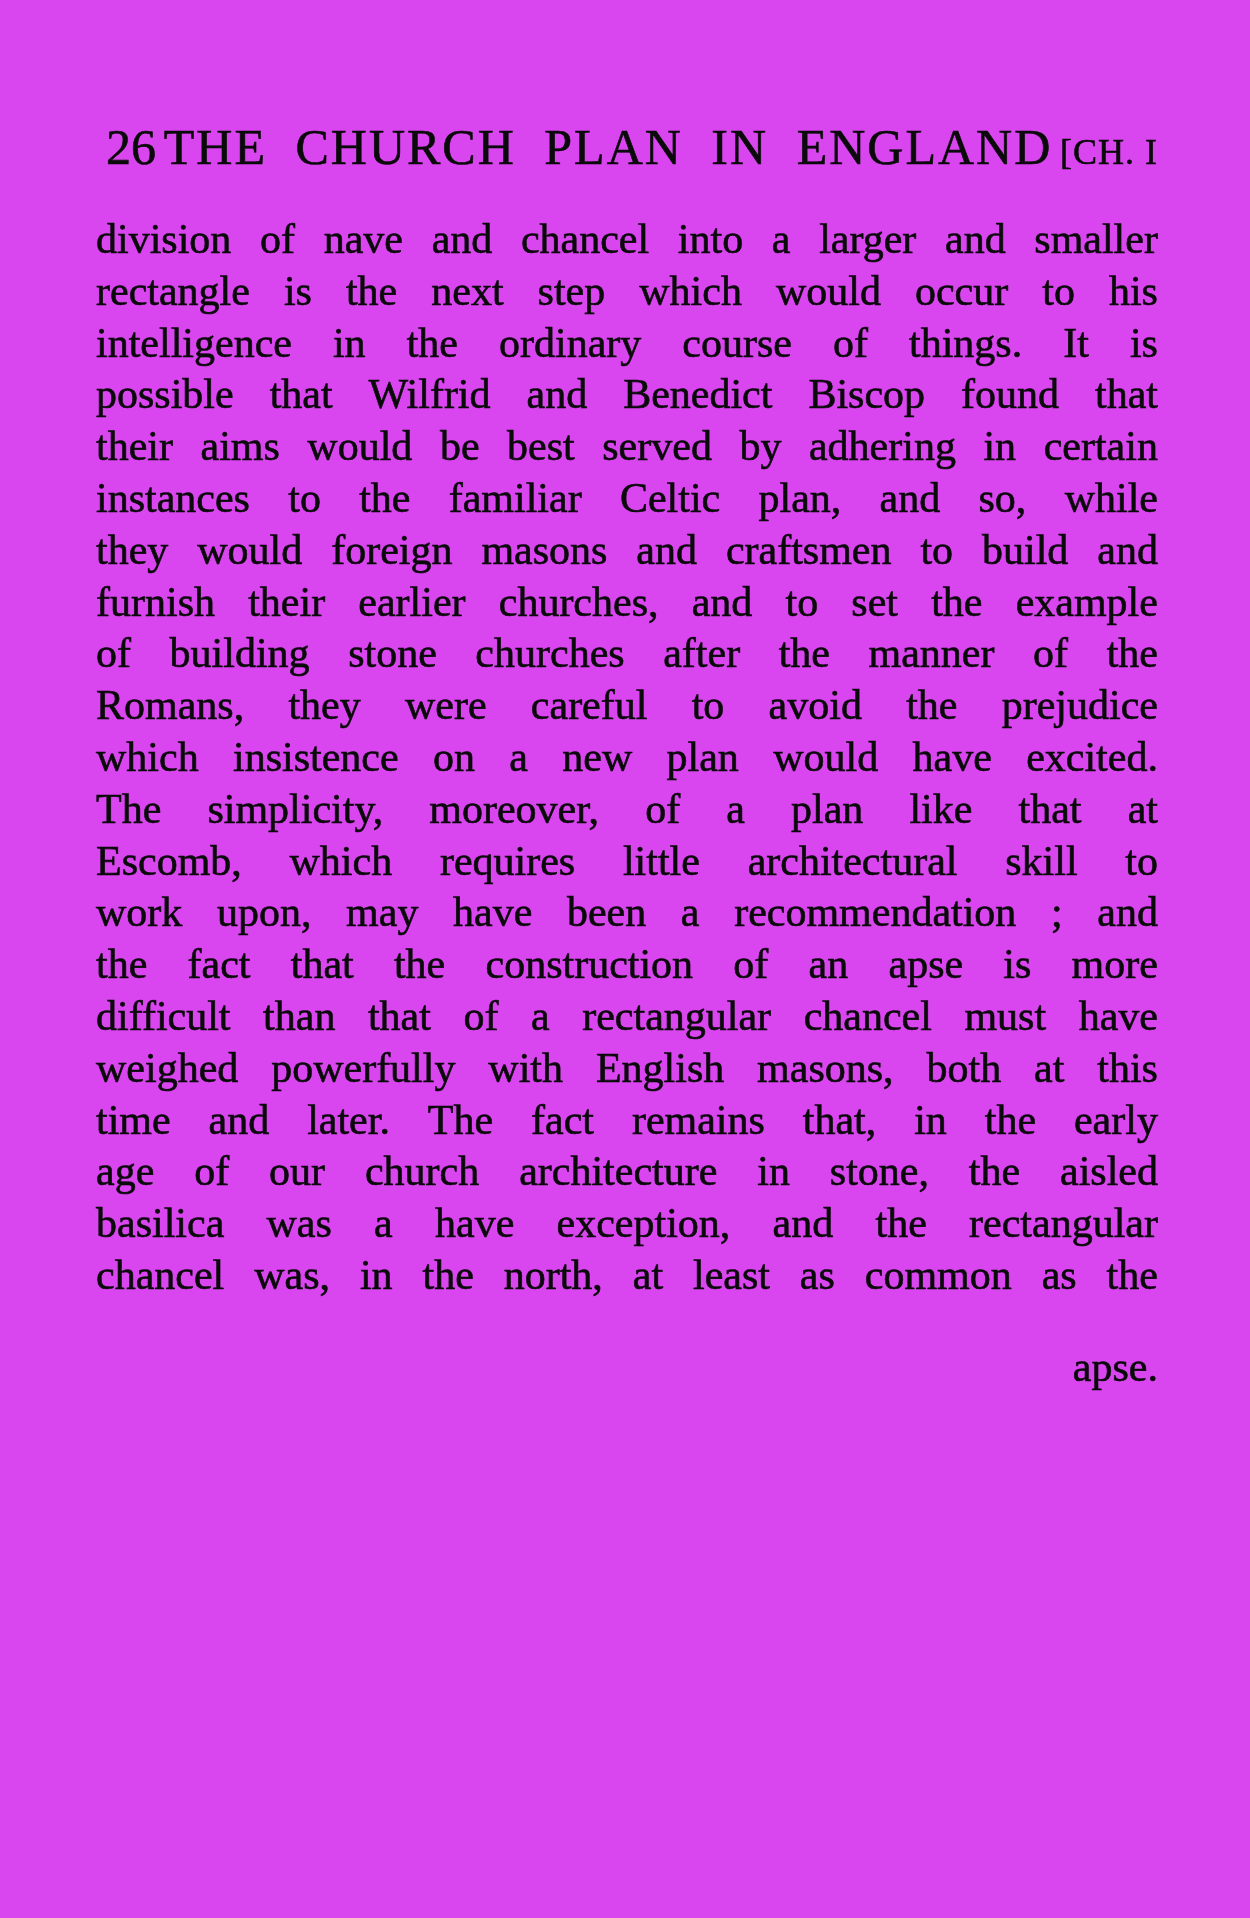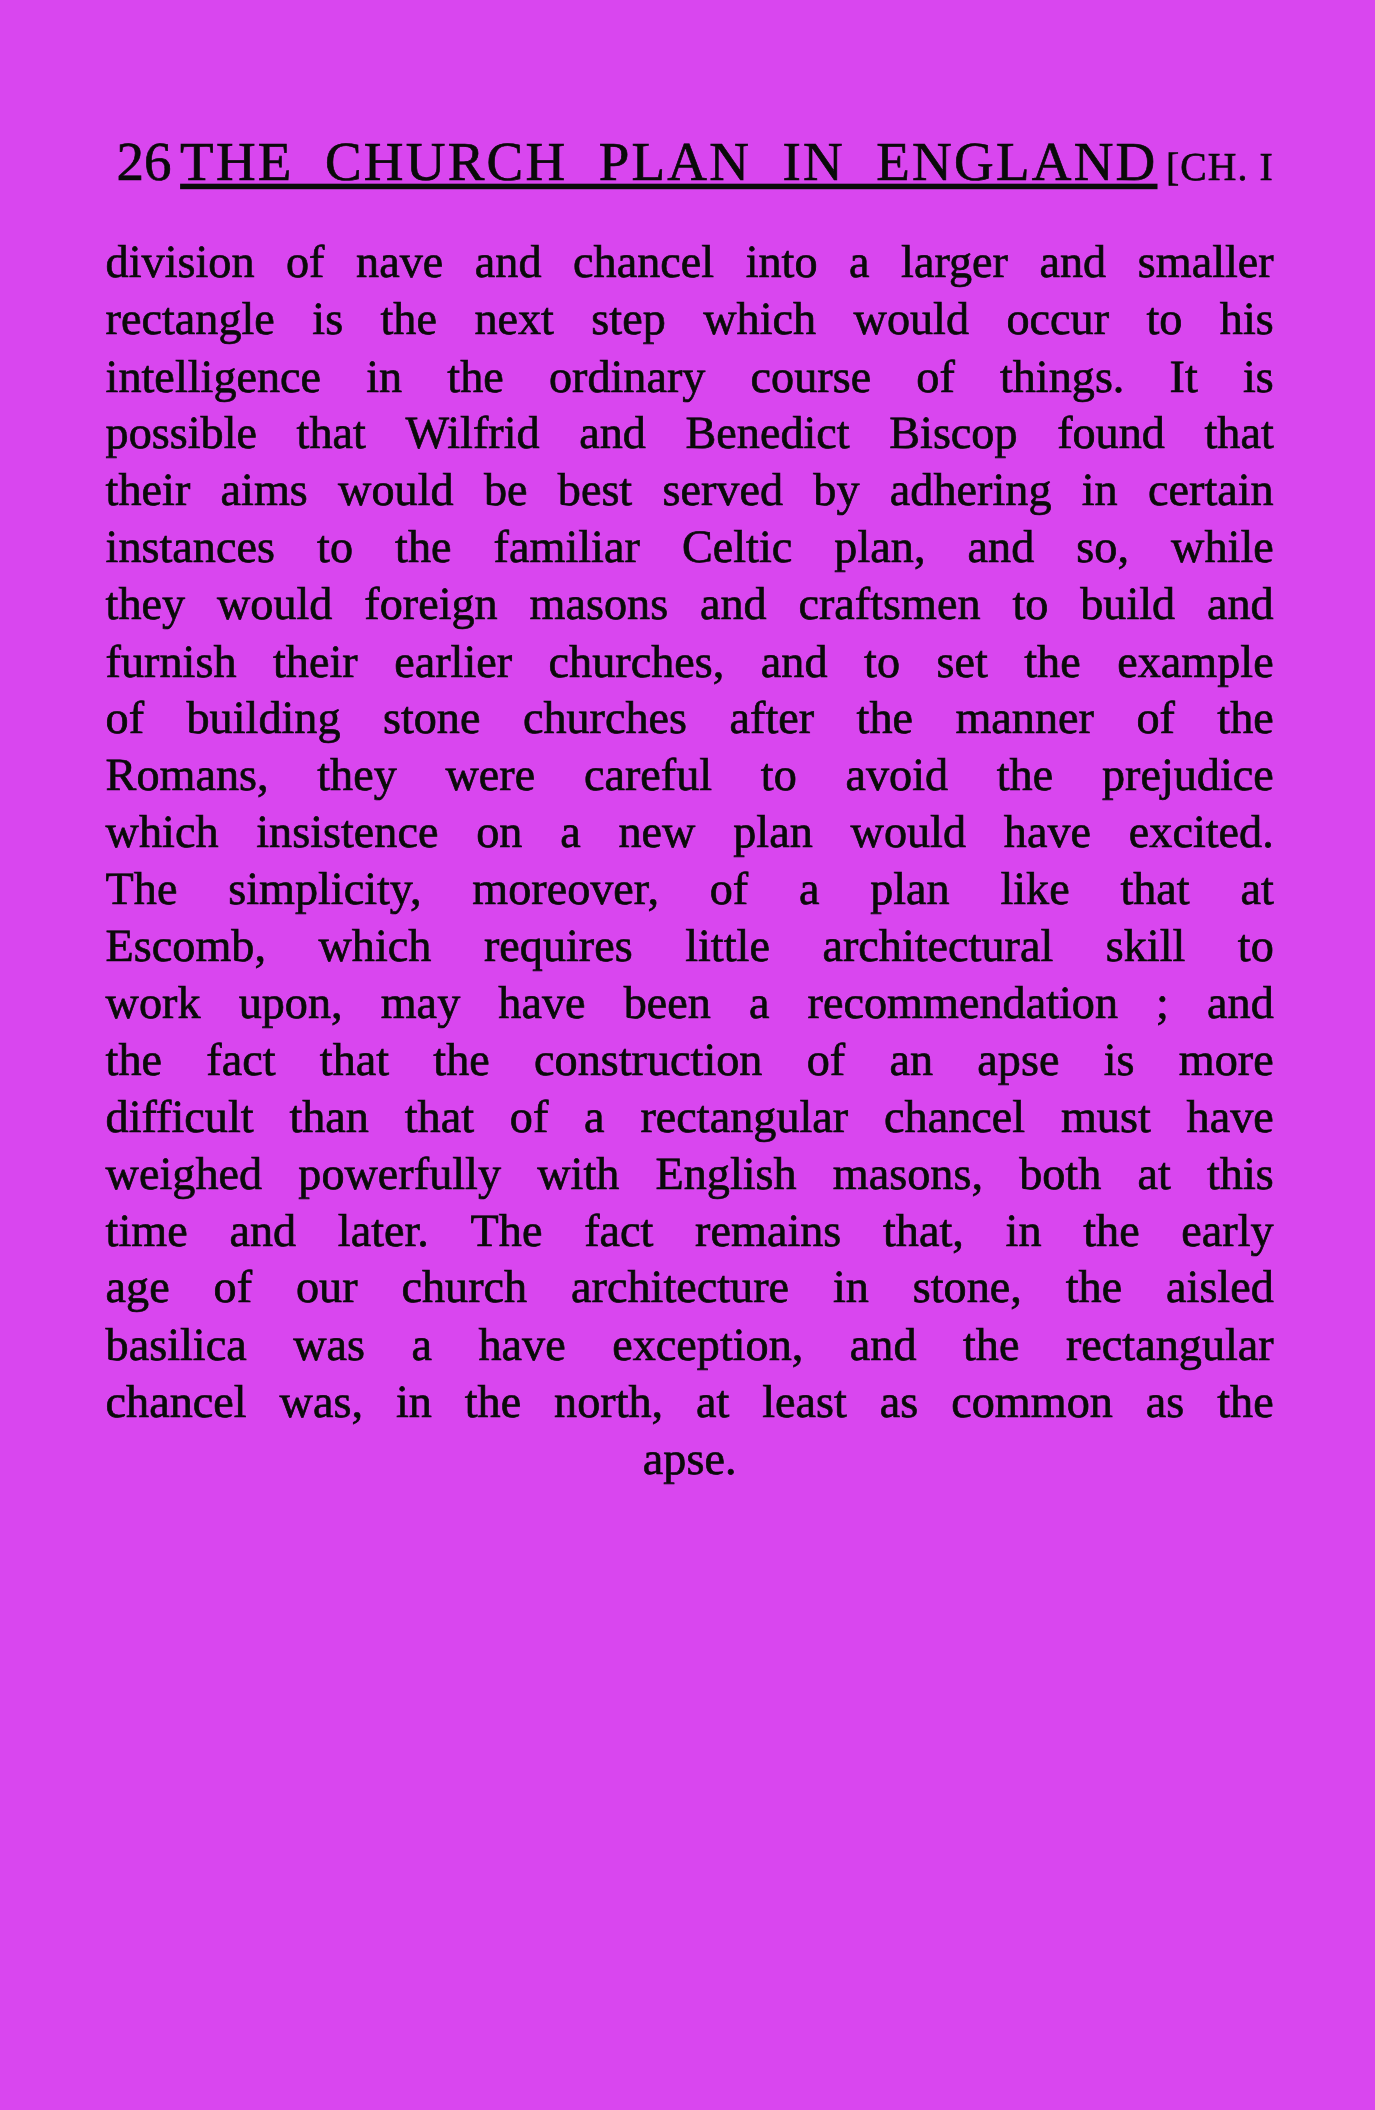--- a/index.html
+++ b/index.html
@@ -37,7 +37,6 @@
     letter-spacing: 2px;
     word-spacing: 14px;
     white-space: nowrap;
-    text-decoration: underline;
   }
   .chapter-marker {
     font-size: 36px;

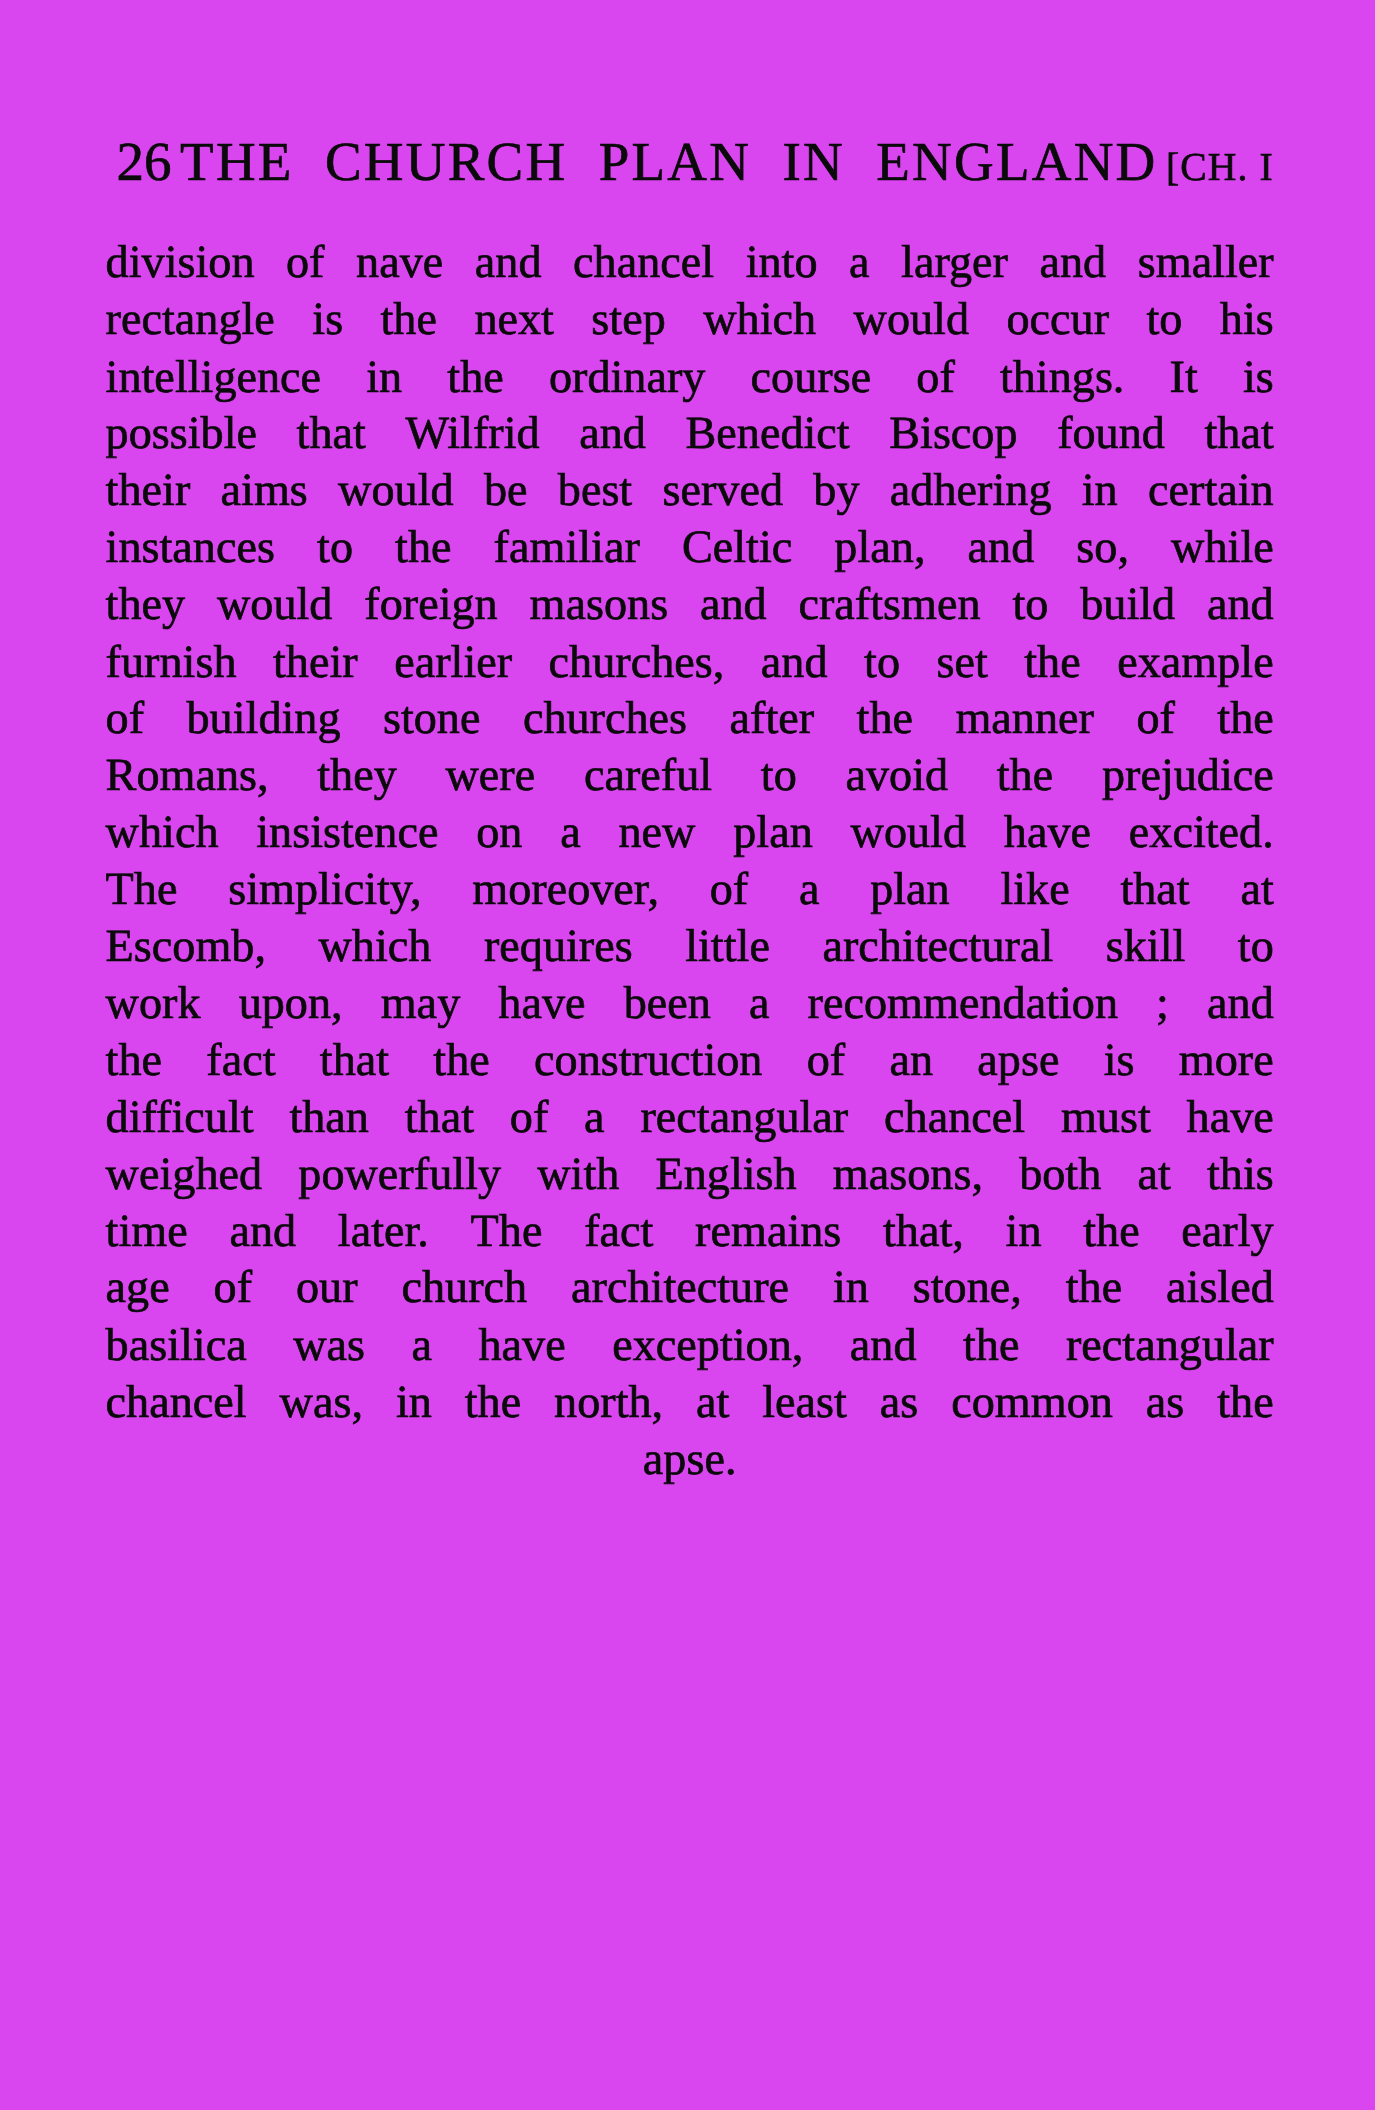--- a/index.html
+++ b/index.html
@@ -60,7 +60,8 @@
     white-space: nowrap;
   }
   .line.last {
-    justify-content: center;
+    justify-content: flex-end;
+    margin-top: 40px;
   }
 </style>
 </head>

